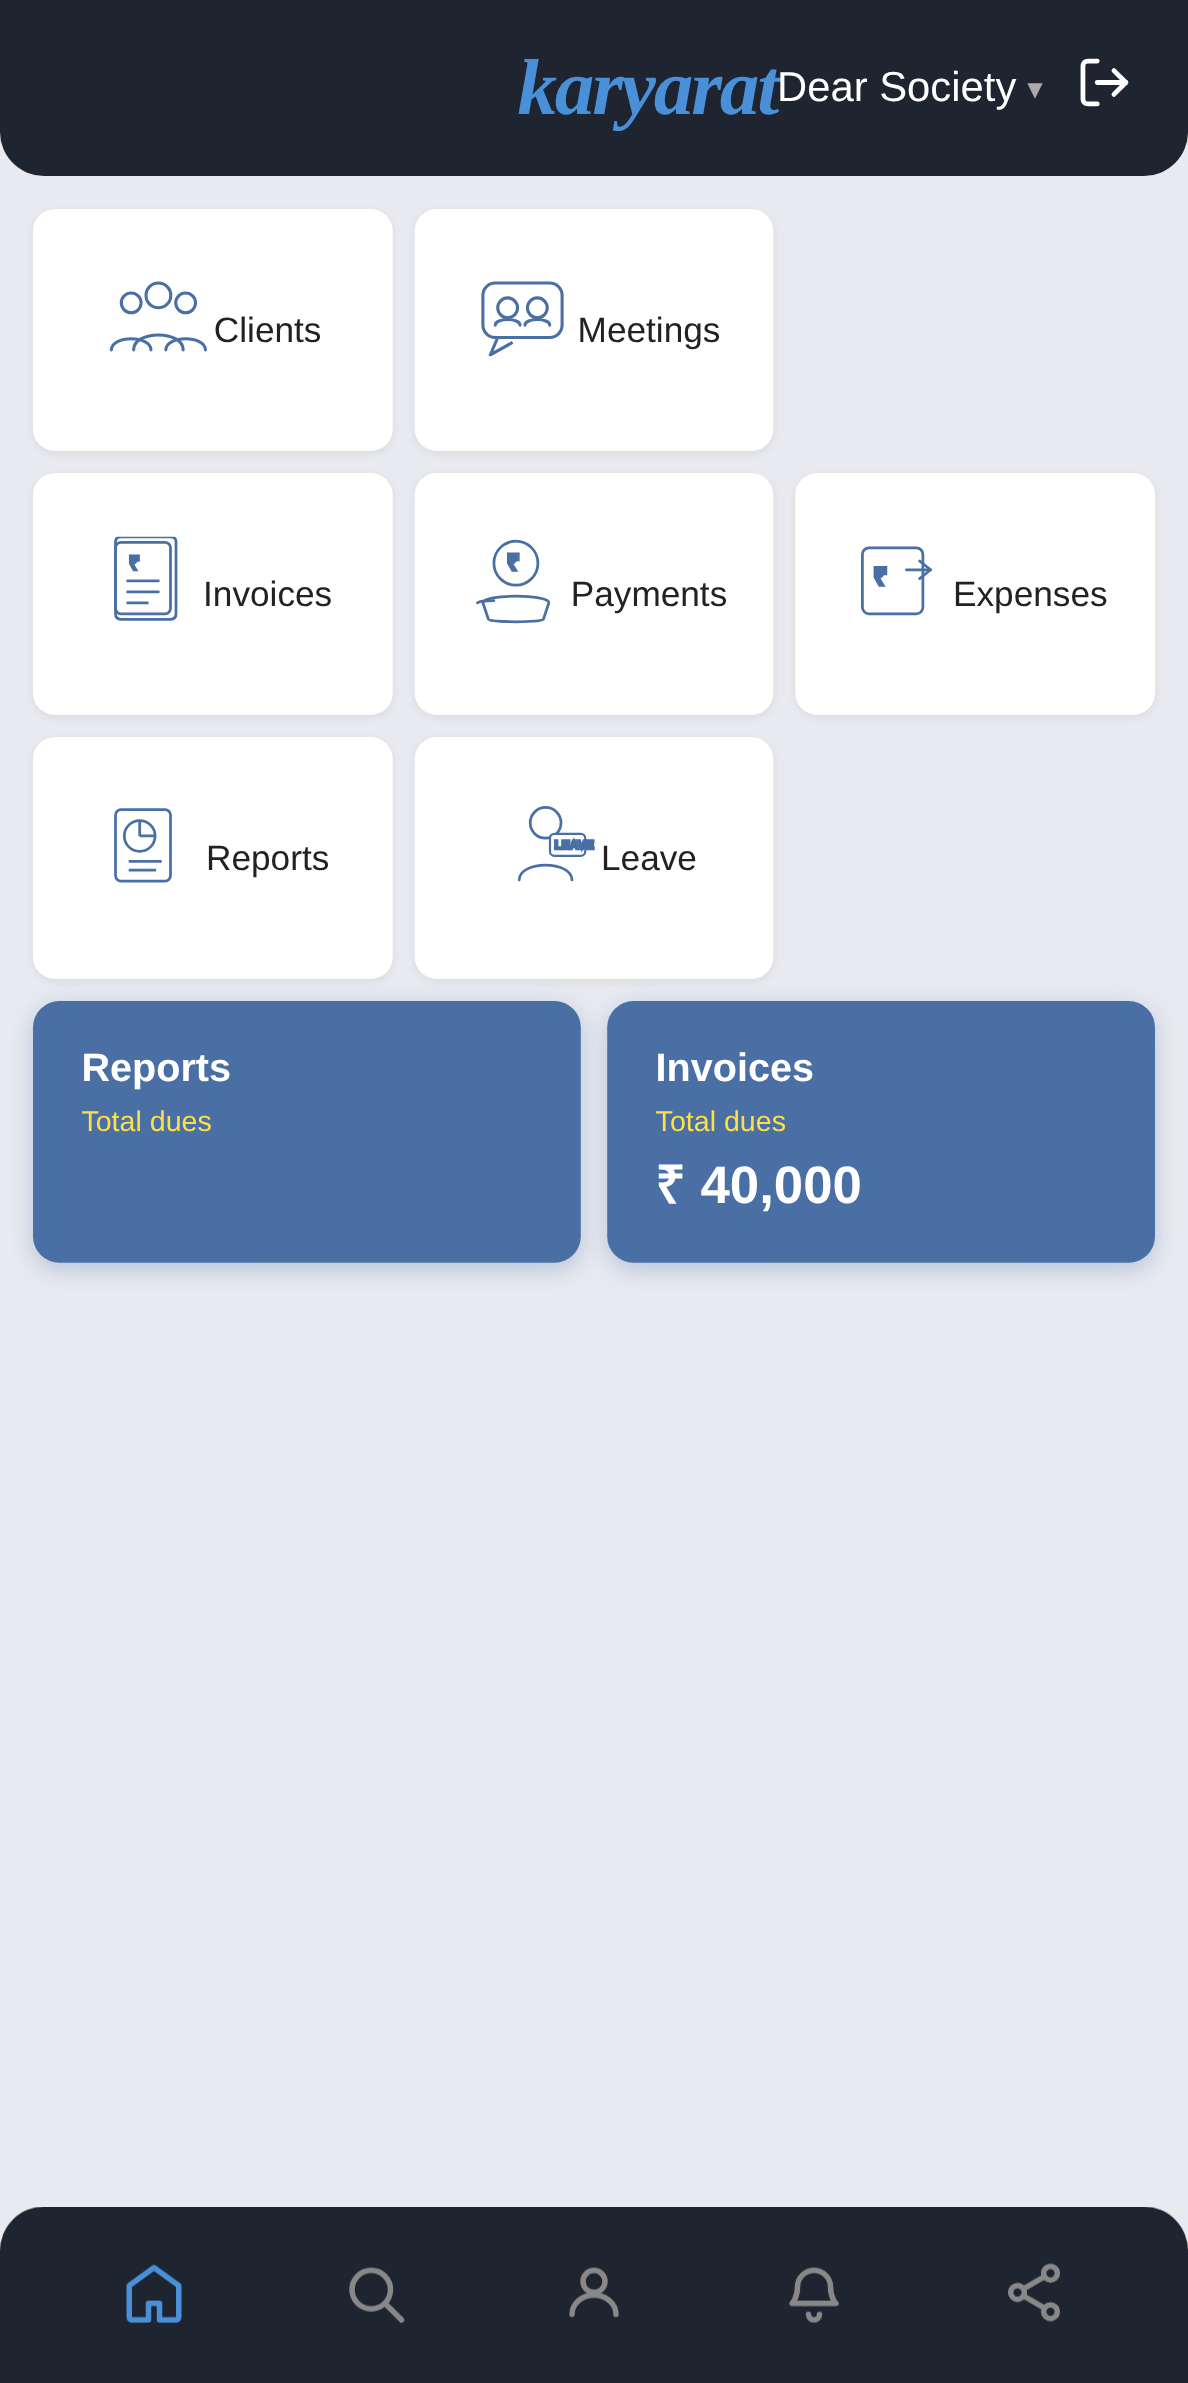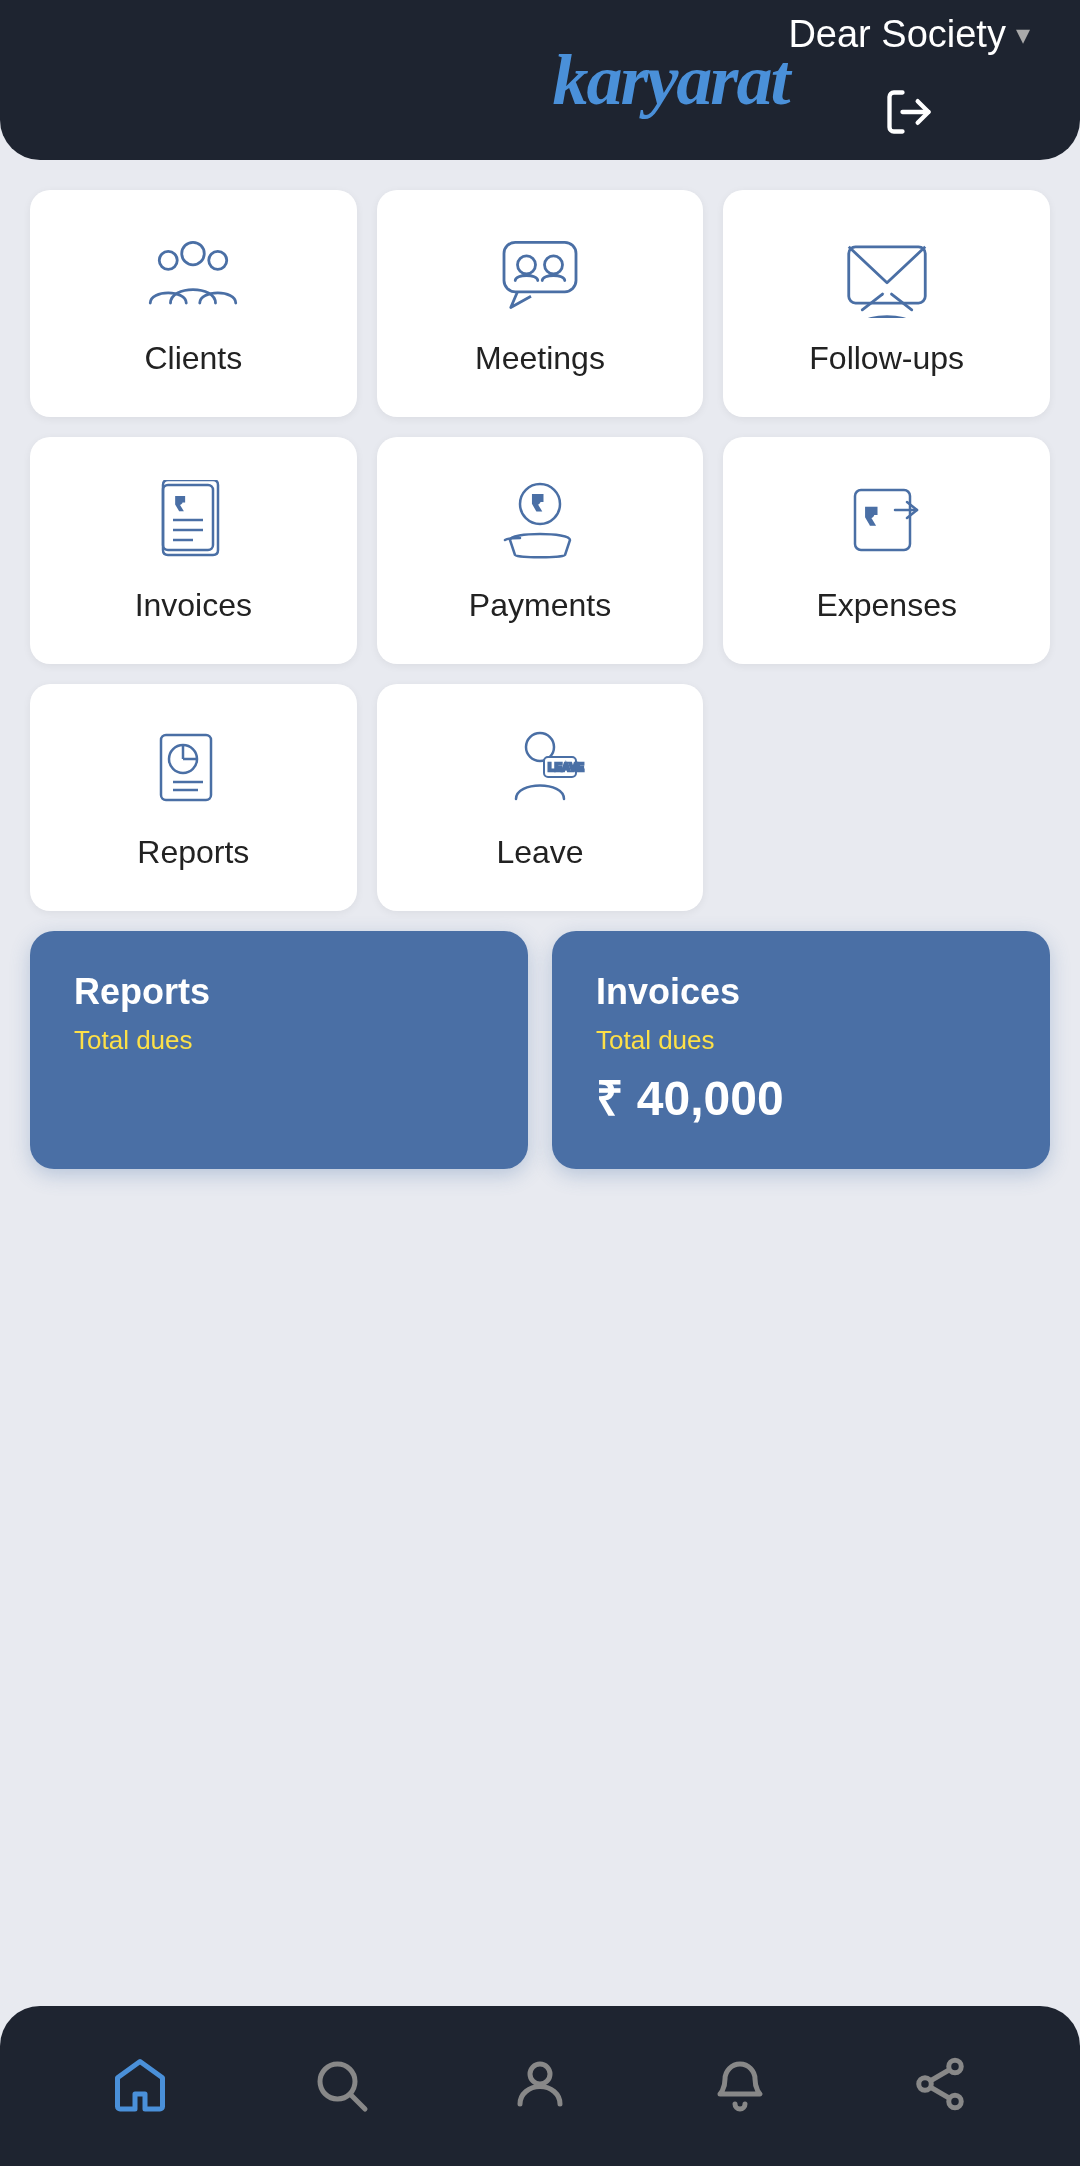--- a/index.html
+++ b/index.html
@@ -38,7 +38,6 @@
       display: flex;
       align-items: center;
       gap: 30px;
-      flex-direction: column;
     }
 
     .society-btn {

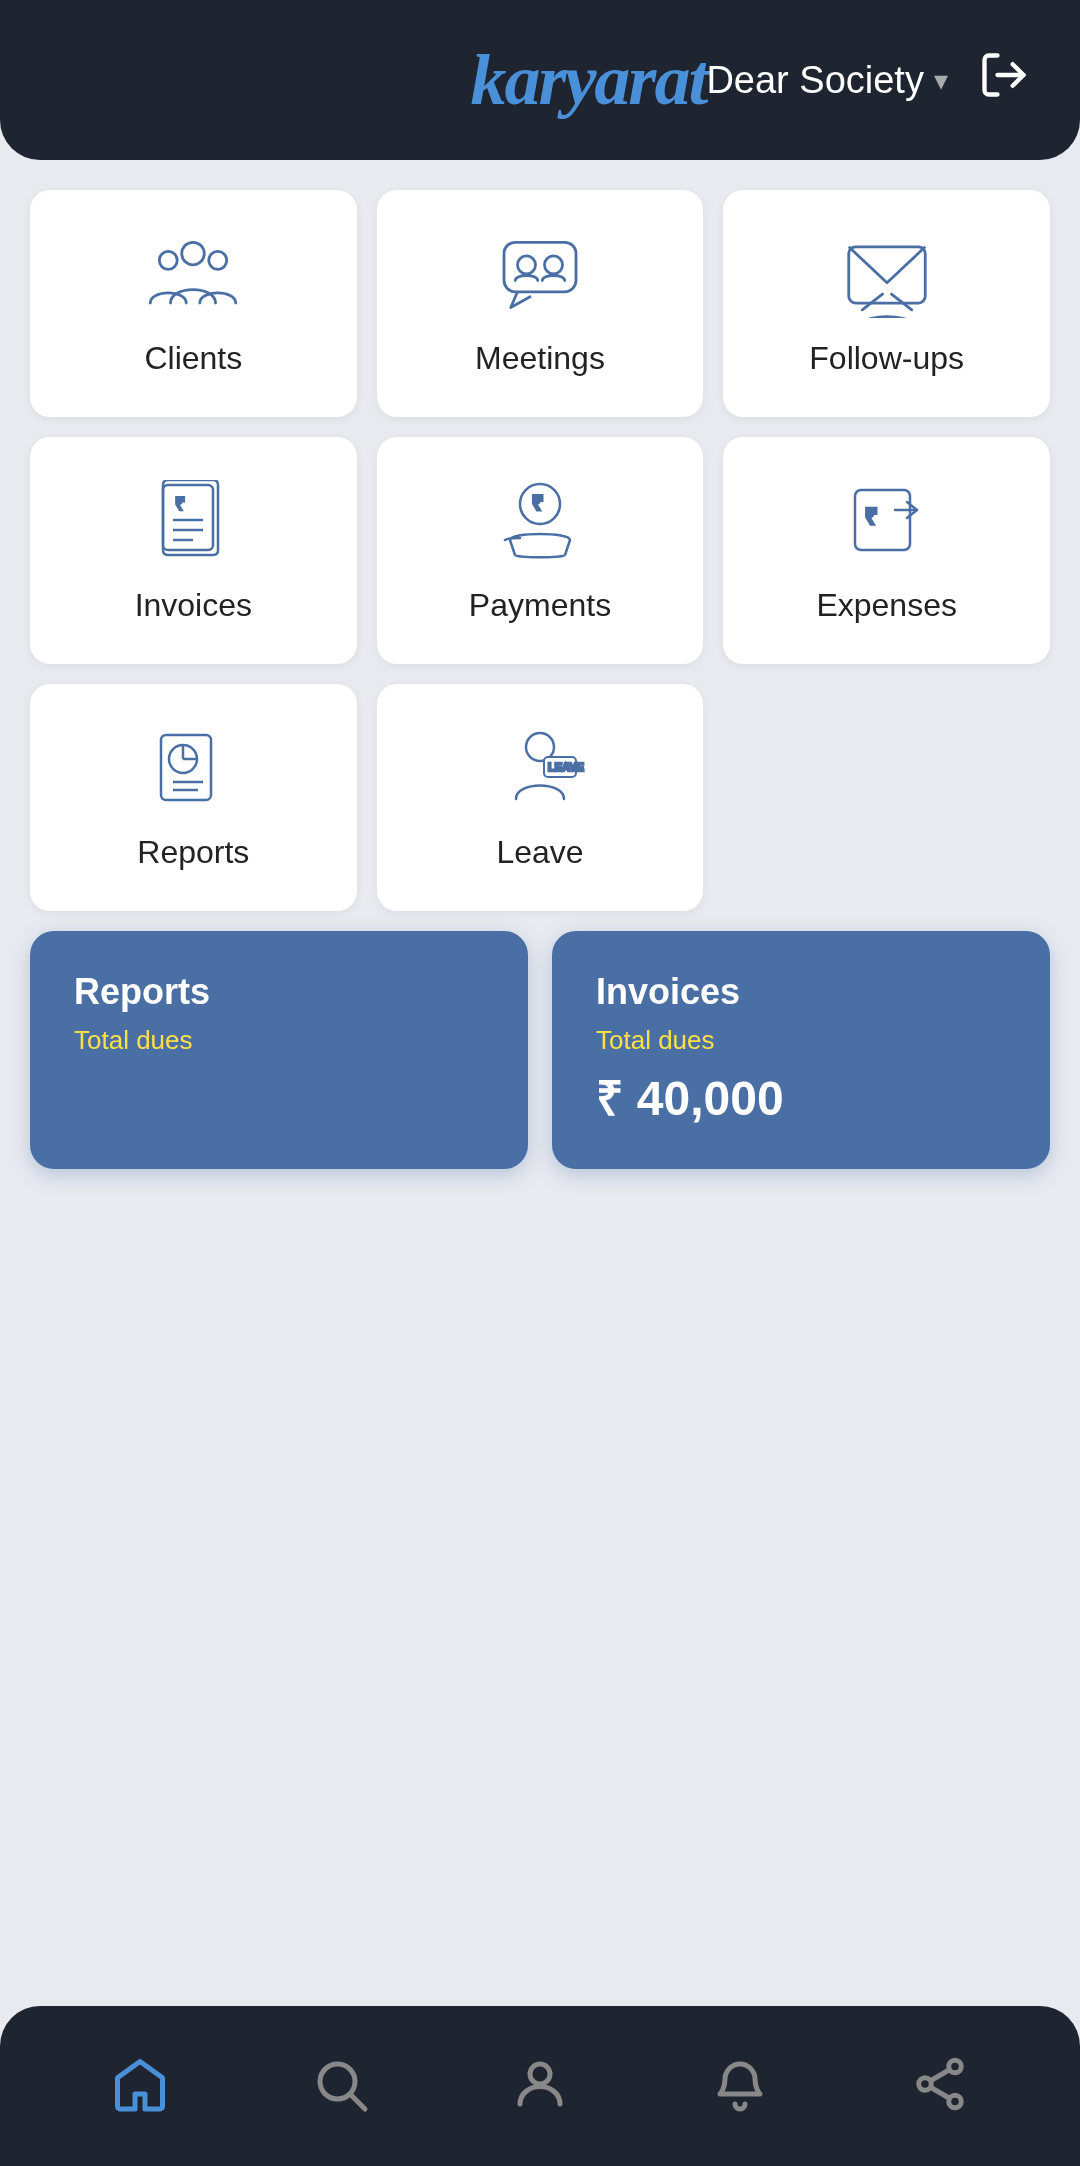--- a/index.html
+++ b/index.html
@@ -83,7 +83,7 @@
       background: white;
       border-radius: 20px;
       display: flex;
-      flex-direction: column;
+      flex-direction: row;
       align-items: center;
       justify-content: center;
       padding: 40px 20px;

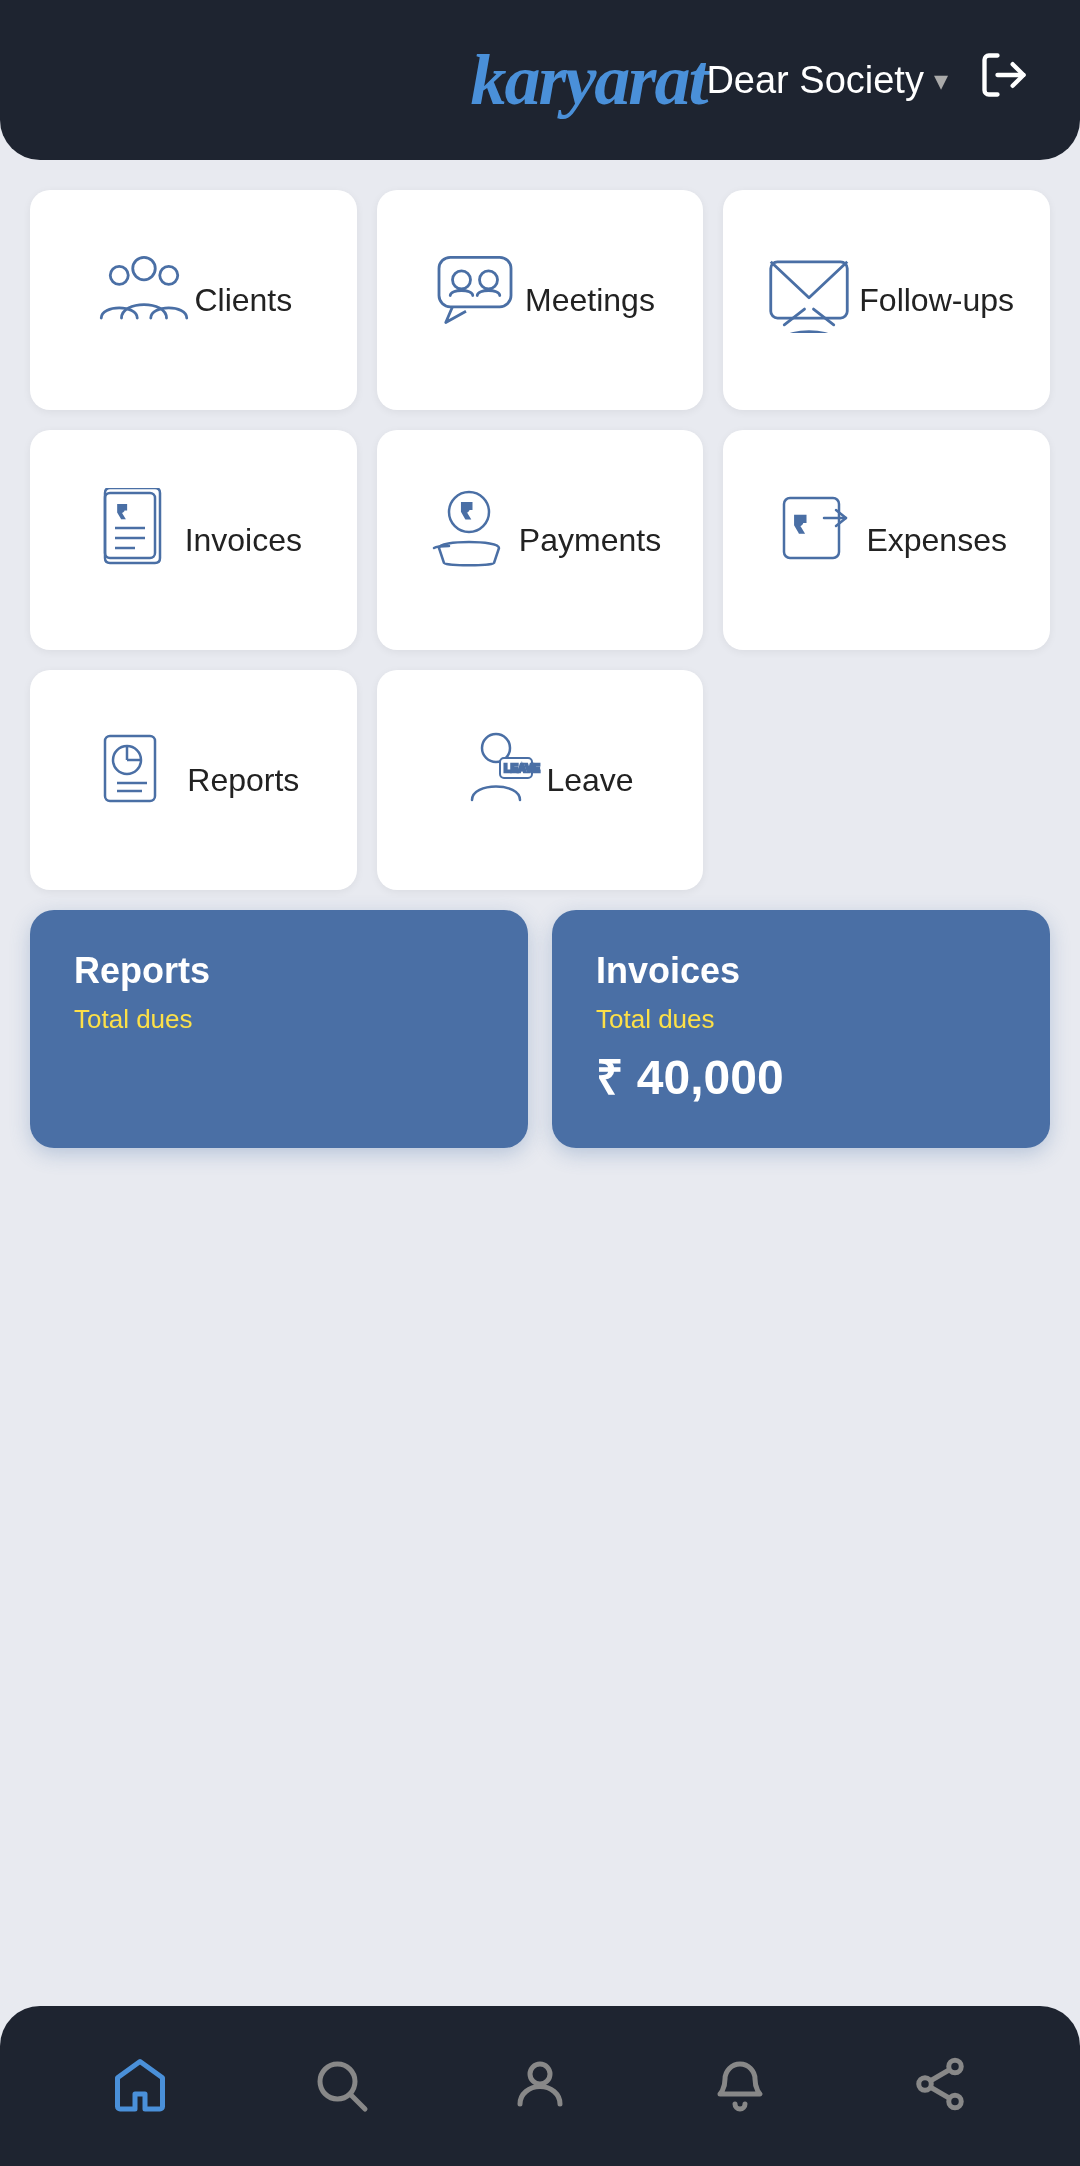--- a/index.html
+++ b/index.html
@@ -246,21 +246,6 @@
       <span class="menu-label">Meetings</span>
     </div>
 
-    <div class="menu-item">
-      <div class="menu-icon">
-        <svg viewBox="0 0 80 75">
-
-          <rect x="6" y="12" width="68" height="50" rx="6" stroke="#4a6fa5" stroke-width="2.5" fill="none"></rect>
-          <polyline points="6,12 40,44 74,12" stroke="#4a6fa5" stroke-width="2.5" fill="none" stroke-linejoin="round"></polyline>
-          <path d="M18 68 L36 54" stroke="#4a6fa5" stroke-width="2.5" fill="none" stroke-linecap="round"></path>
-          <path d="M62 68 L44 54" stroke="#4a6fa5" stroke-width="2.5" fill="none" stroke-linecap="round"></path>
-
-          <path d="M20 80 C20 72 60 72 60 80" stroke="#4a6fa5" stroke-width="2.5" fill="none" stroke-linecap="round"></path>
-          <polyline points="50,76 60,80 56,90" stroke="#4a6fa5" stroke-width="2.5" fill="none" stroke-linejoin="round"></polyline>
-        </svg>
-      </div>
-      <span class="menu-label">Follow-ups</span>
-    </div>
   </div>
 
   <div class="menu-grid">

